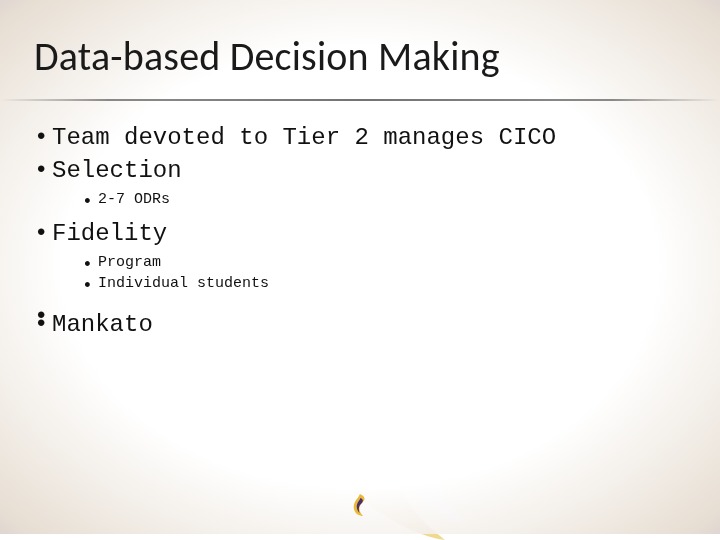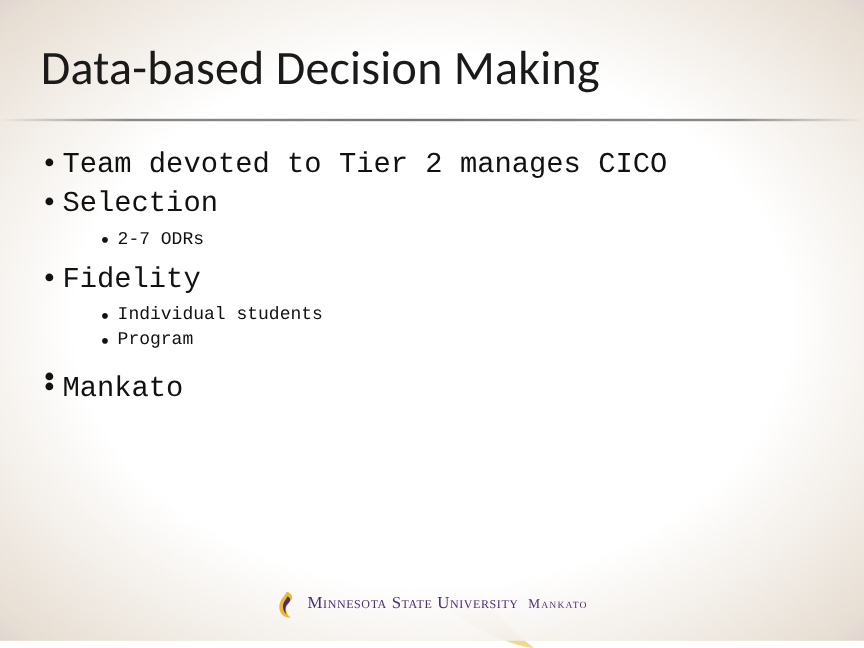--- a/index.html
+++ b/index.html
@@ -182,8 +182,8 @@
       <li>
         <span>Fidelity</span>
         <ul>
+          <li>Program</li>
           <li>Individual students</li>
-          <li>Program</li>
         </ul>
       </li>
       <li class="spacer" style="list-style:none;padding:0;"></li>

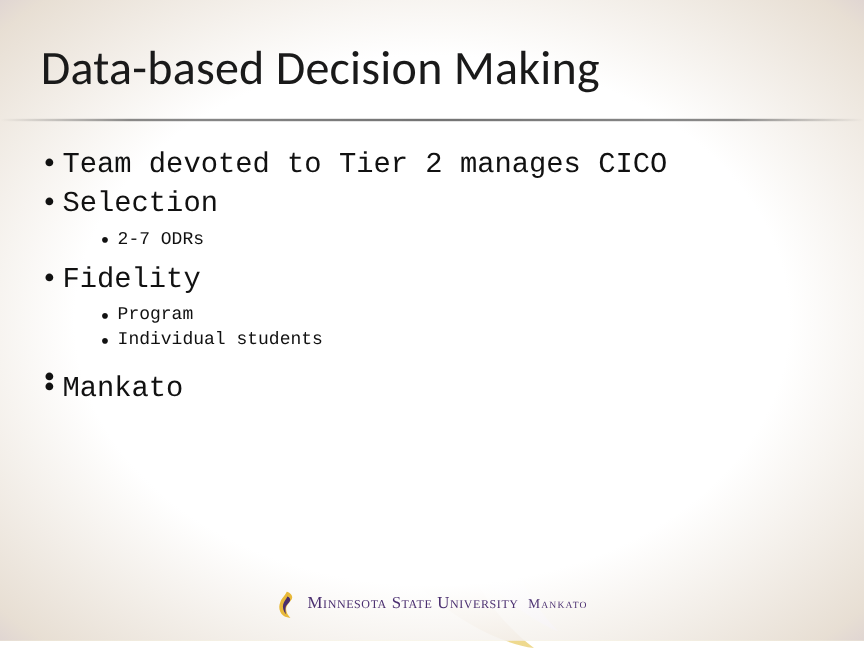--- a/index.html
+++ b/index.html
@@ -201,10 +201,6 @@
           <path d="M9.5 4 C8.8 6 6.8 7.5 6 10.5 C5.3 13 6 16.5 8.5 19 C7.8 17 7.5 14.5 8.3 12.3 C9 10.5 10.8 9.5 11.6 7.8 C12.3 6.3 11.6 4.8 9.5 4 Z" fill="#4a2e6f"></path>
         </svg>
       </span>
-      <span class="logo-text">
-        <span class="mn">Minnesota State University</span>
-        <span class="mankato">Mankato</span>
-      </span>
     </div>
   </div>
 

